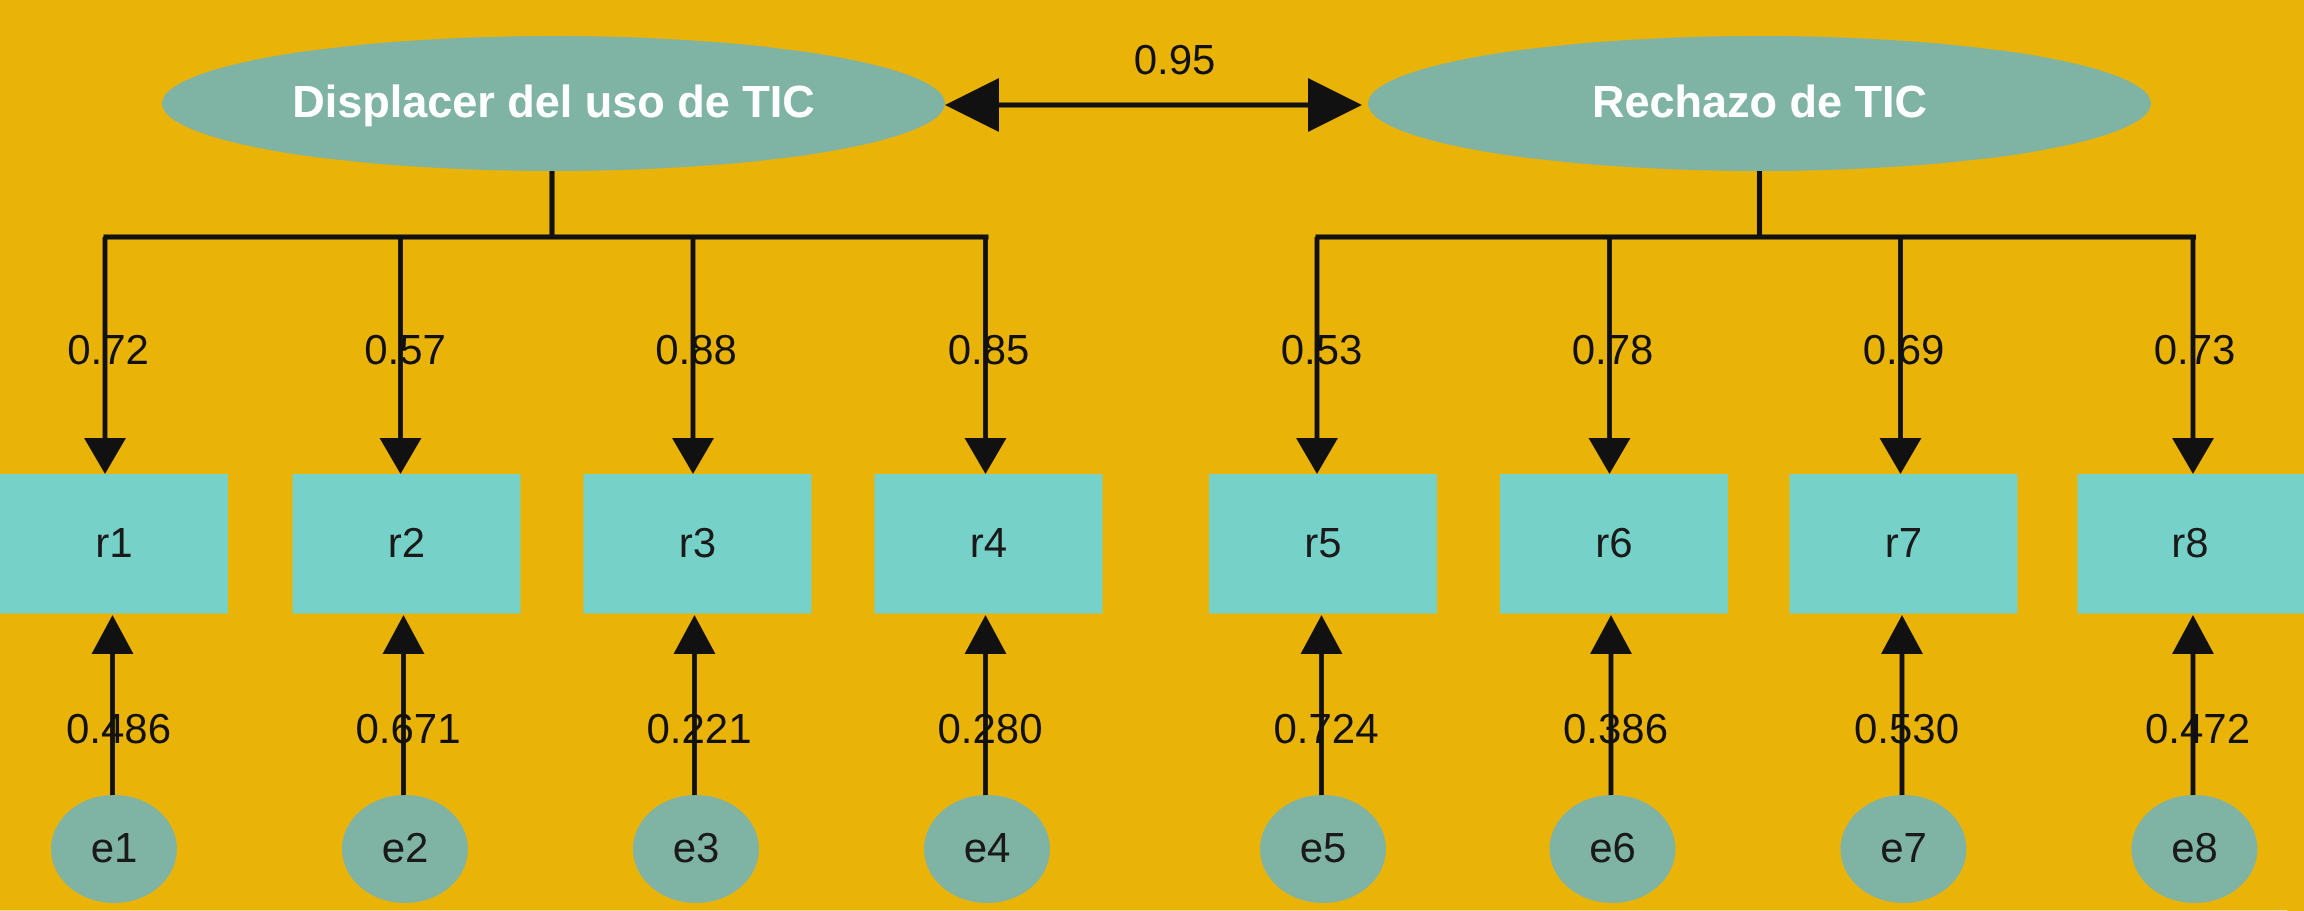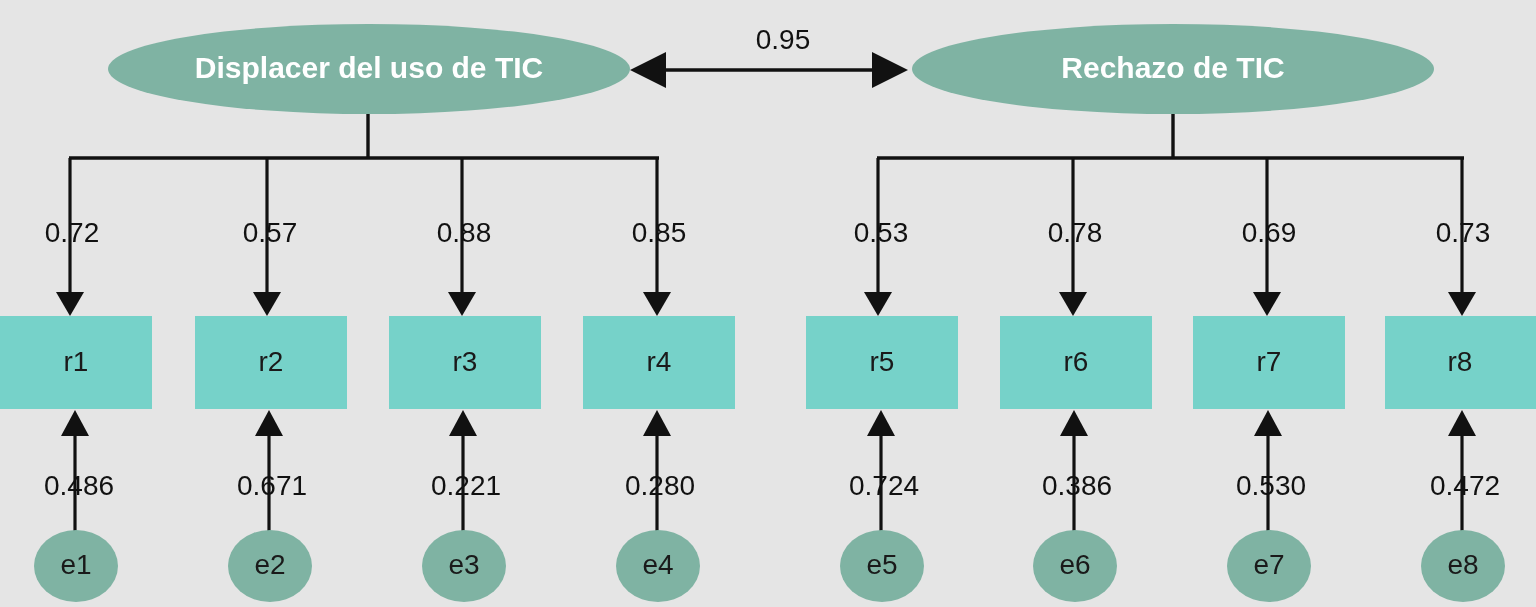--- a/index.html
+++ b/index.html
@@ -18,7 +18,7 @@
     position: relative;
     width: 1536px;
     height: 607px;
-    background: #e5e5e5;
+    background: #eab308;
   }
   svg#sem-svg {
     display: block;

